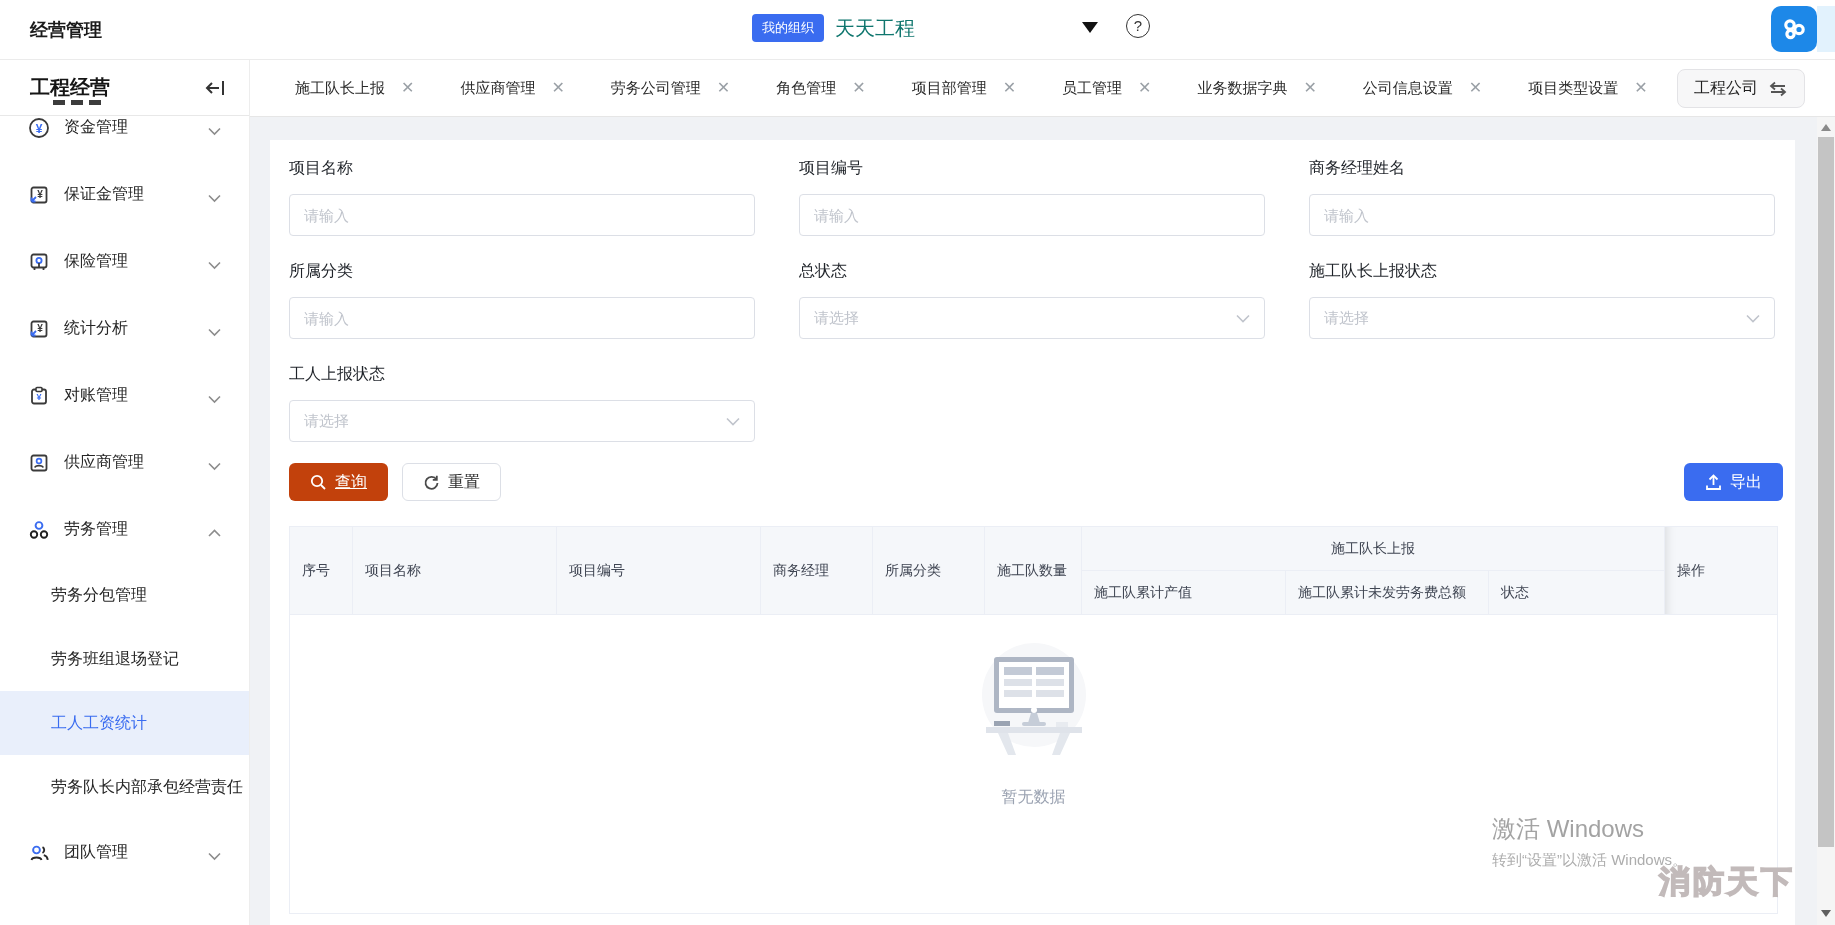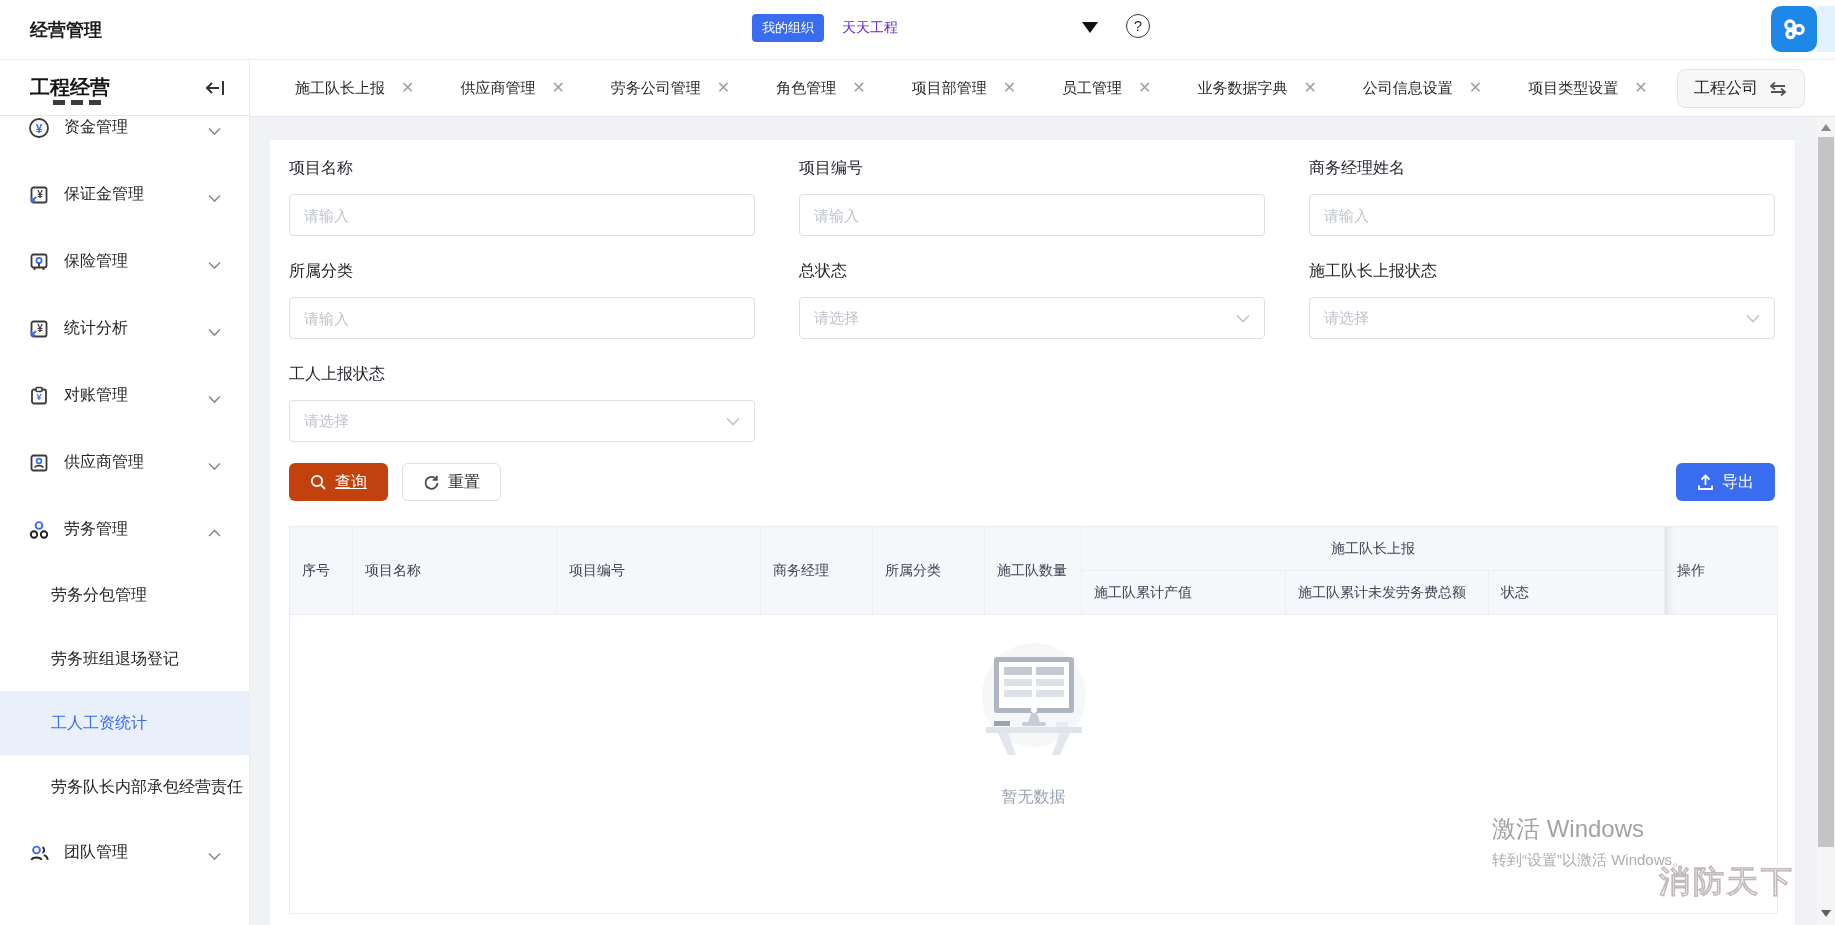--- a/index.html
+++ b/index.html
@@ -12,7 +12,7 @@
   .app-title { position:absolute; left:30px; top:18px; font-size:18px; font-weight:700; color:#1b1b1b; }
   .org-center { position:absolute; left:752px; top:14px; display:flex; align-items:center; }
   .org-badge { background:#3a6cf0; color:#fff; font-size:13px; border-radius:4px; padding:5px 10px; }
-  .org-name { margin-left:18px; font-size:14px; color:#6d28d9; }
+  .org-name { margin-left:11px; font-size:20px; color:#0f766e; }
   .org-caret { position:absolute; left:1082px; top:22px; width:0; height:0;
     border-left:8px solid transparent; border-right:8px solid transparent; border-top:11px solid #111; }
   .help { position:absolute; left:1126px; top:14px; width:24px; height:24px; border:1.6px solid #333;

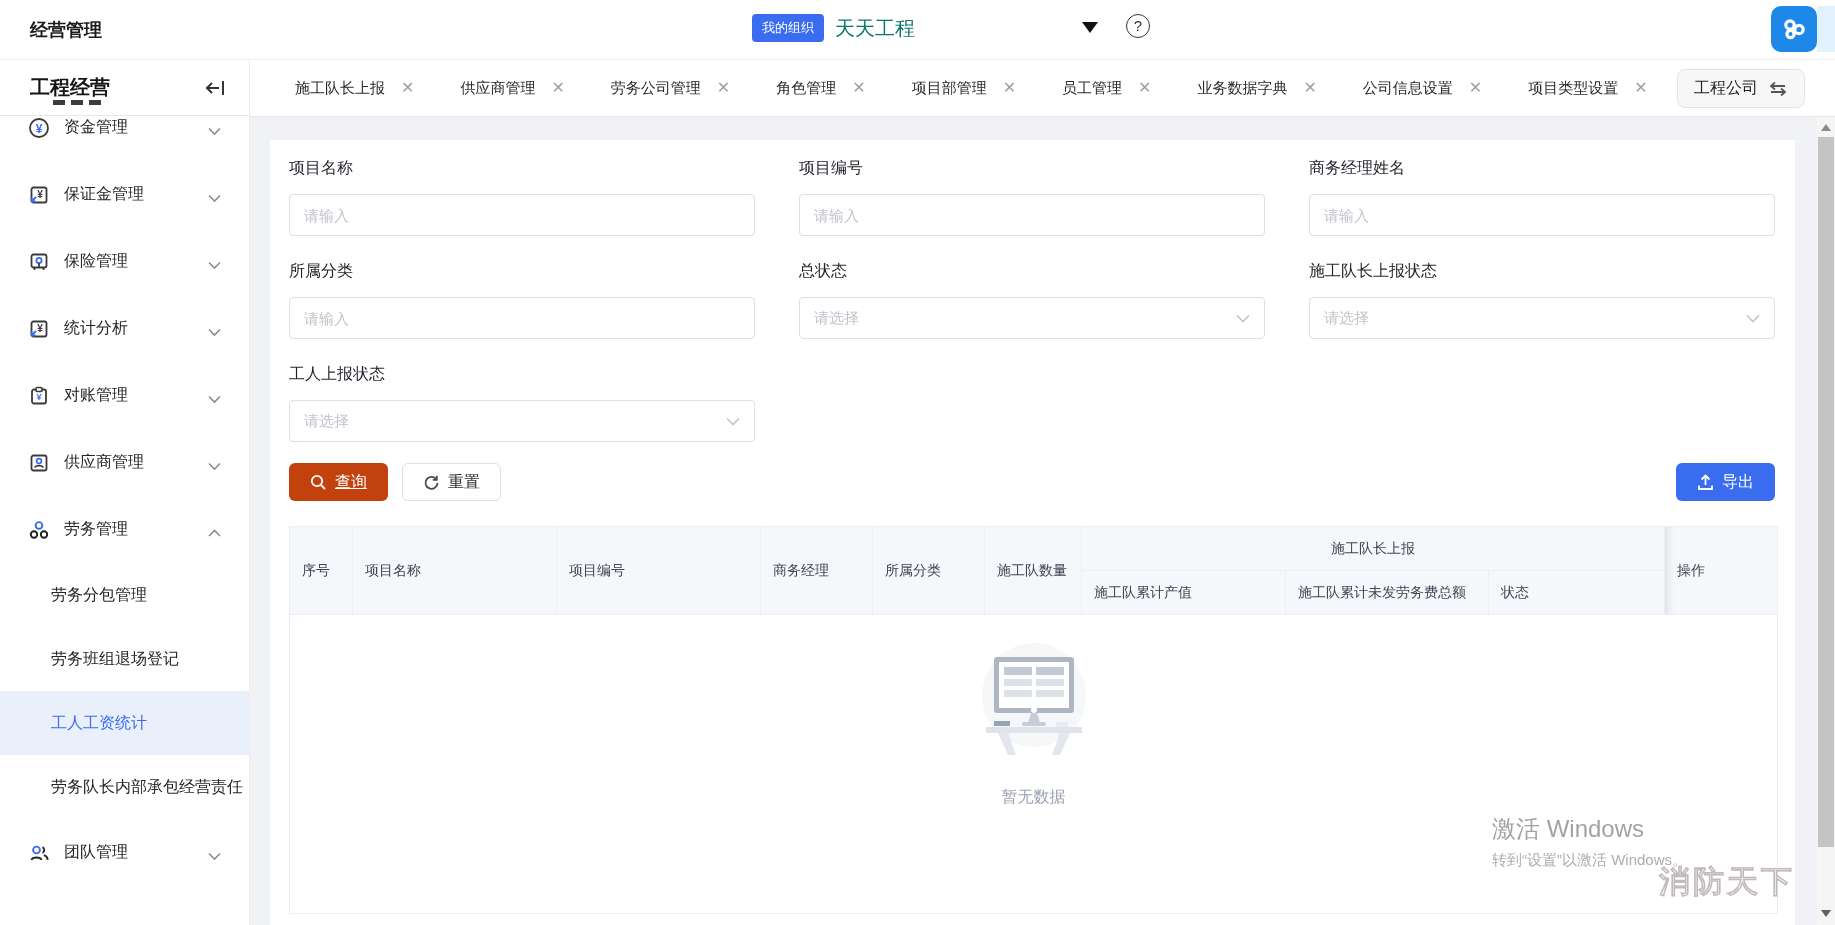--- a/index.html
+++ b/index.html
@@ -52,7 +52,7 @@
   
   .content { position:absolute; left:250px; top:117px; width:1567px; height:808px; background:#f0f2f5; }
   .panel { position:absolute; left:20px; top:23px; width:1525px; height:800px; background:#fff; }
-  .panel-in { padding:18px 20px 0 19px; }
+  .panel-in { padding:18px 12px 0 19px; }
 
   .filters { display:grid; grid-template-columns:repeat(3,466px); column-gap:44px; row-gap:25px; }
   .f-label { font-size:16px; color:#1f2329; margin-bottom:15px; }

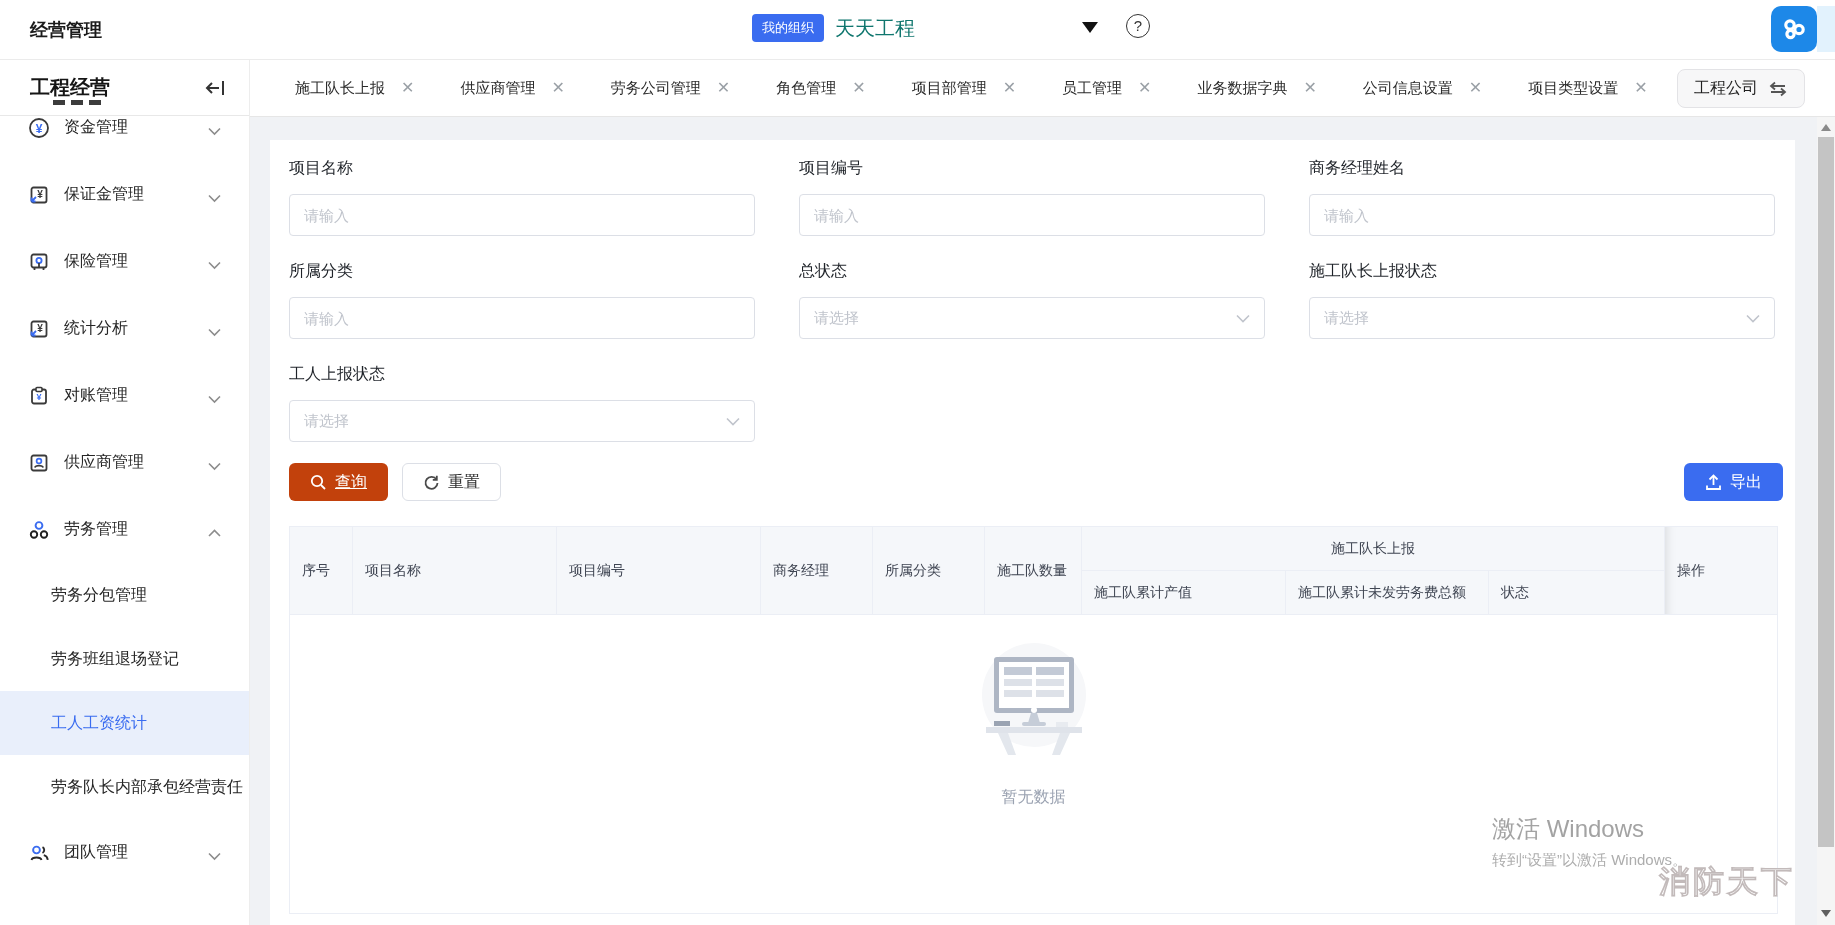--- a/index.html
+++ b/index.html
@@ -87,7 +87,7 @@
   .win-activate { position:absolute; right:130px; bottom:55px; text-align:left; z-index:5; pointer-events:none; }
   .win-activate .l1 { font-size:24px; color:#a3a3a3; }
   .win-activate .l2 { font-size:15px; color:#adadad; margin-top:6px; }
-  .brand-wm { position:absolute; right:22px; bottom:22px; z-index:6; font-size:31px; font-weight:400;
+  .brand-wm { position:absolute; right:22px; bottom:22px; z-index:6; font-size:31px; font-weight:700;
     letter-spacing:3px; color:#fff; -webkit-text-stroke:1.6px #c2baba;
     text-shadow:0 0 1px #cfc8c8; pointer-events:none; }
 

